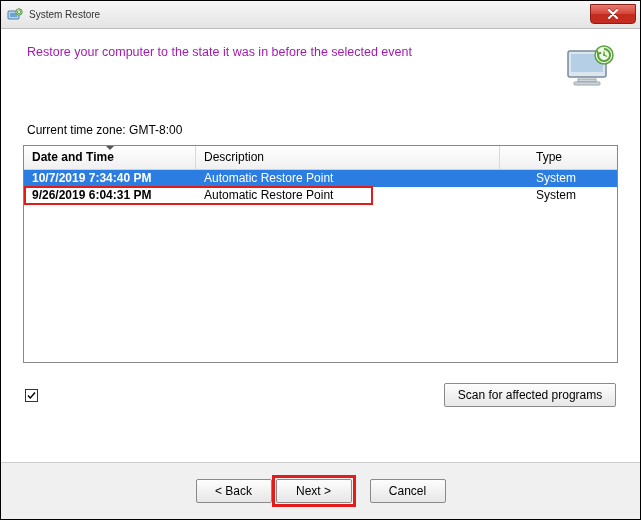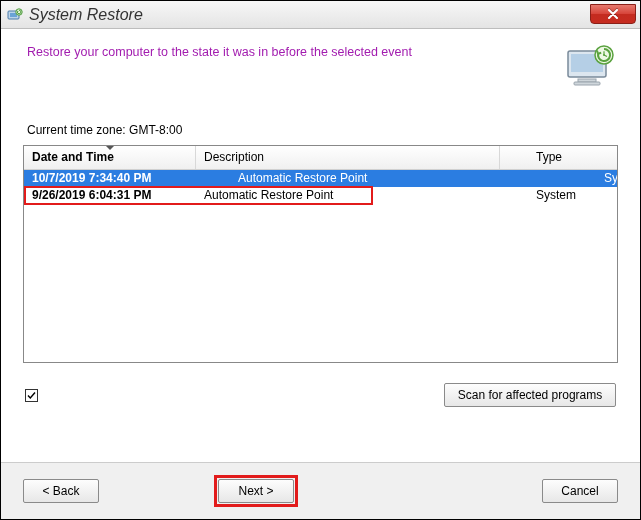--- a/index.html
+++ b/index.html
@@ -29,9 +29,8 @@
     display: inline-block;
   }
   .titlebar .title {
-    font-style: italic;
     color: #333;
-    font-size: 16px;
+    font-size: 10px;
   }
   .close-btn {
     position: absolute;

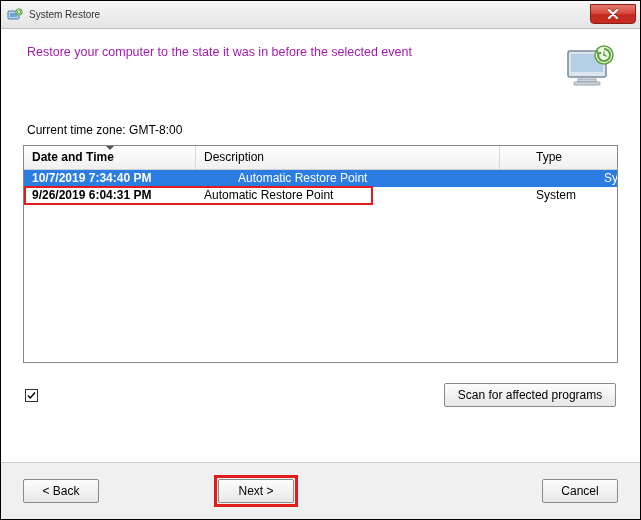--- a/index.html
+++ b/index.html
@@ -131,7 +131,6 @@
   .row.selected {
     background: #2b7de1;
     color: #fff;
-    gap: 34px;
   }
   .hl-wrap {
     position: relative;

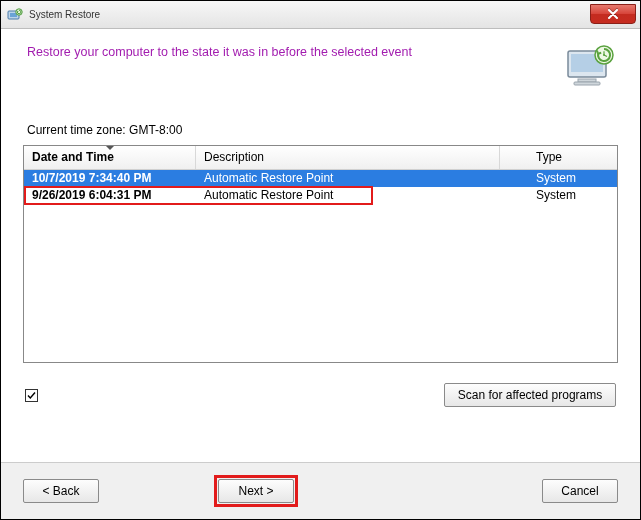--- a/index.html
+++ b/index.html
@@ -184,7 +184,7 @@
     background: #f0f0f0;
     padding: 12px 22px;
     display: flex;
-    justify-content: space-between;
+    justify-content: center;
     align-items: center;
     position: relative;
     margin-top: auto;

